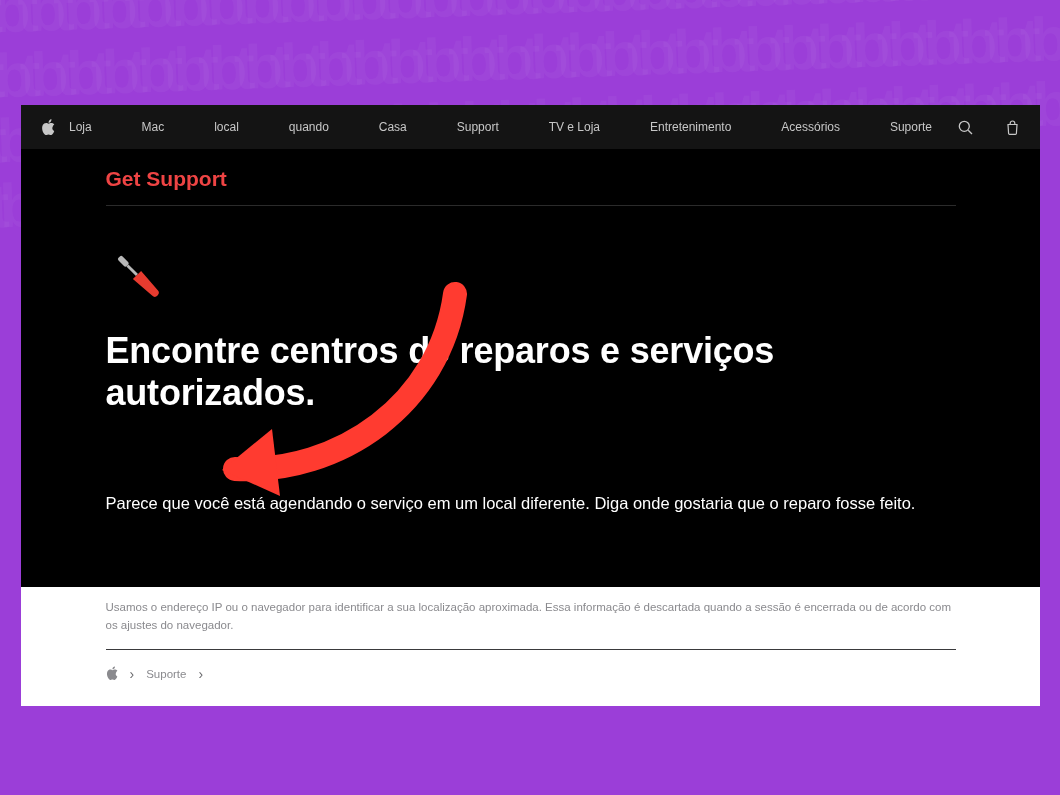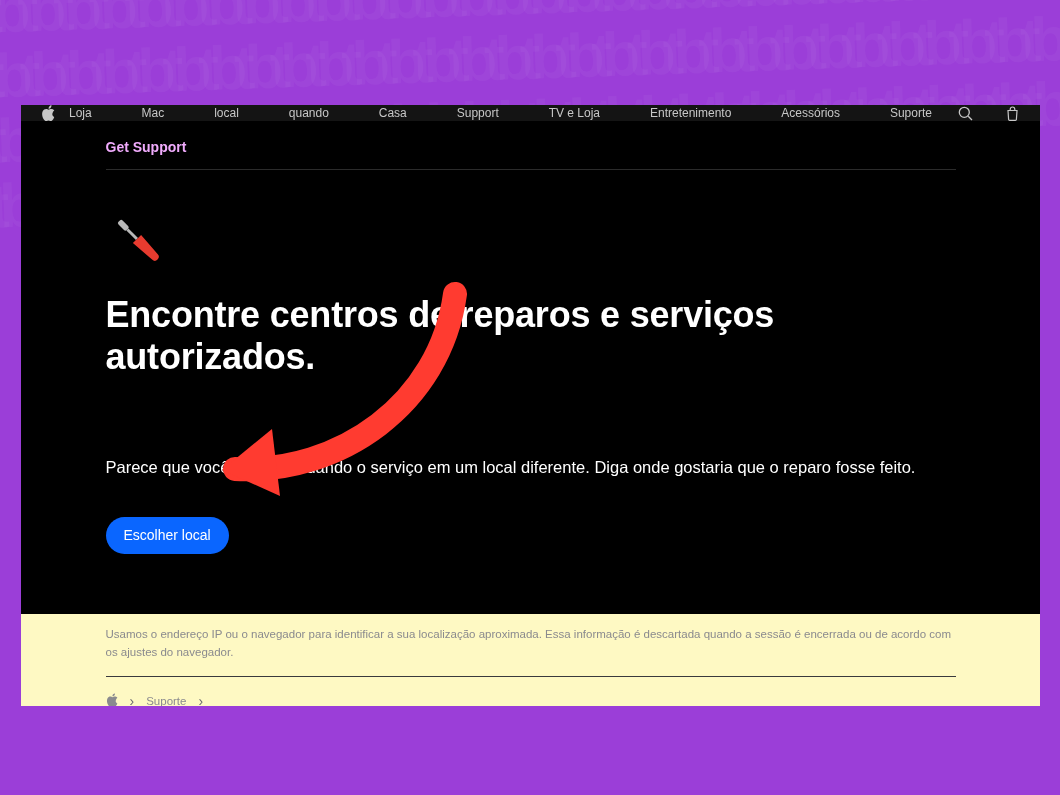--- a/index.html
+++ b/index.html
@@ -64,7 +64,7 @@
       position:relative;
     }
     .page-title{
-      font-size:14px;font-weight:600;color:#f0abfc;
+      font-size:21px;font-weight:600;color:#ef4444;
       padding-bottom:14px;
     }
     .hr{height:1px;background:#2b2b2b;width:100%;}

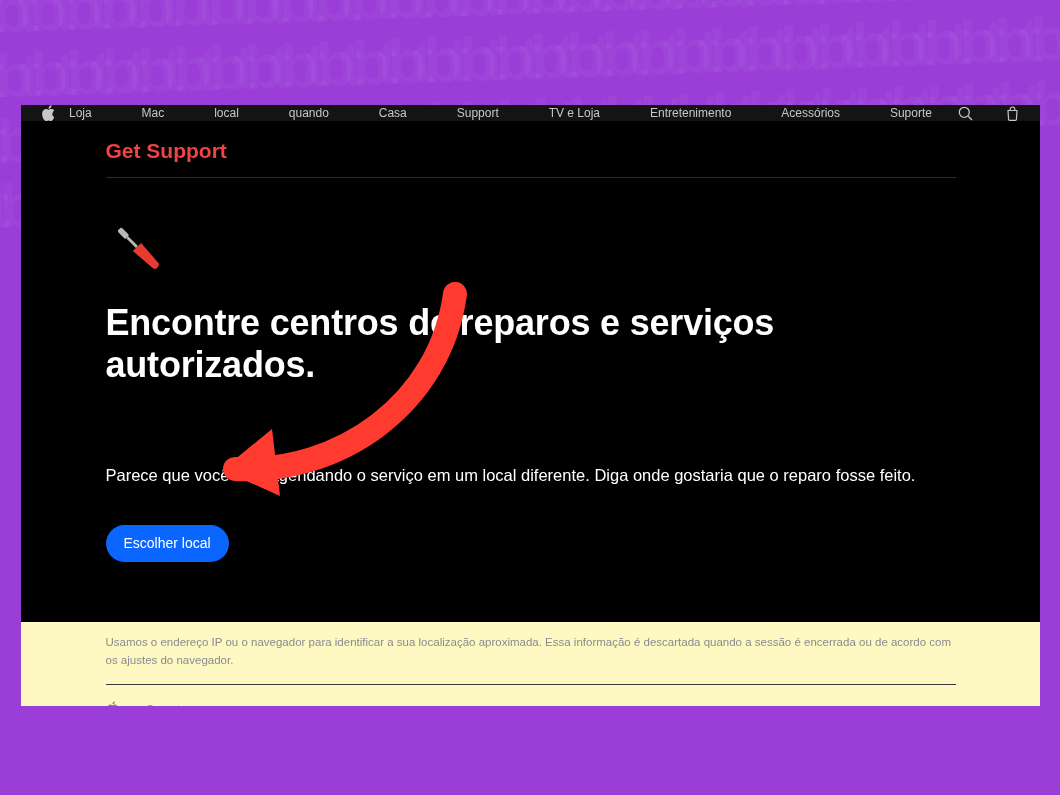--- a/index.html
+++ b/index.html
@@ -172,7 +172,6 @@
       </div>
       <h2 class="headline">Encontre centros de reparos e serviços autorizados.</h2>
       <p class="subtext">Parece que você está agendando o serviço em um local diferente. Diga onde gostaria que o reparo fosse feito.</p>
-      <button class="primary-btn">Escolher local</button>
     </section>
   </div>
 

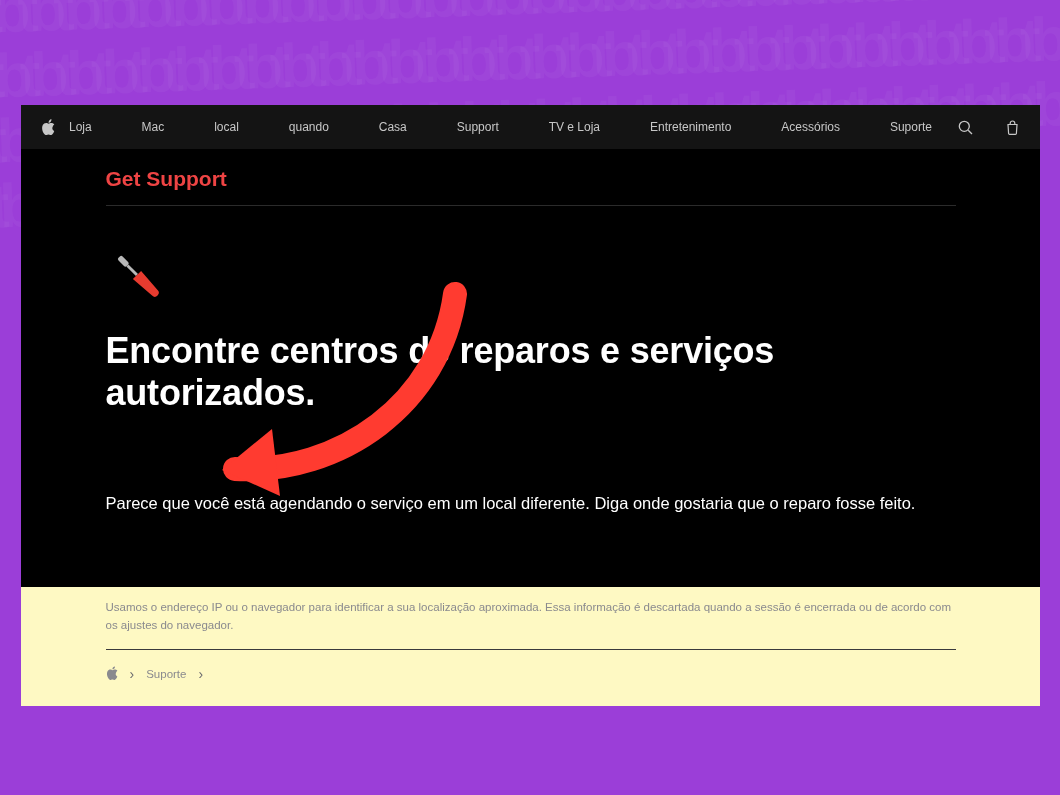--- a/index.html
+++ b/index.html
@@ -93,7 +93,7 @@
     }
     
     .footer{
-      background:#fef9c3;
+      background:#ffffff;
       color:#8a8a8e;
       font-size:11.5px;
       padding:12px 0 22px 0;

